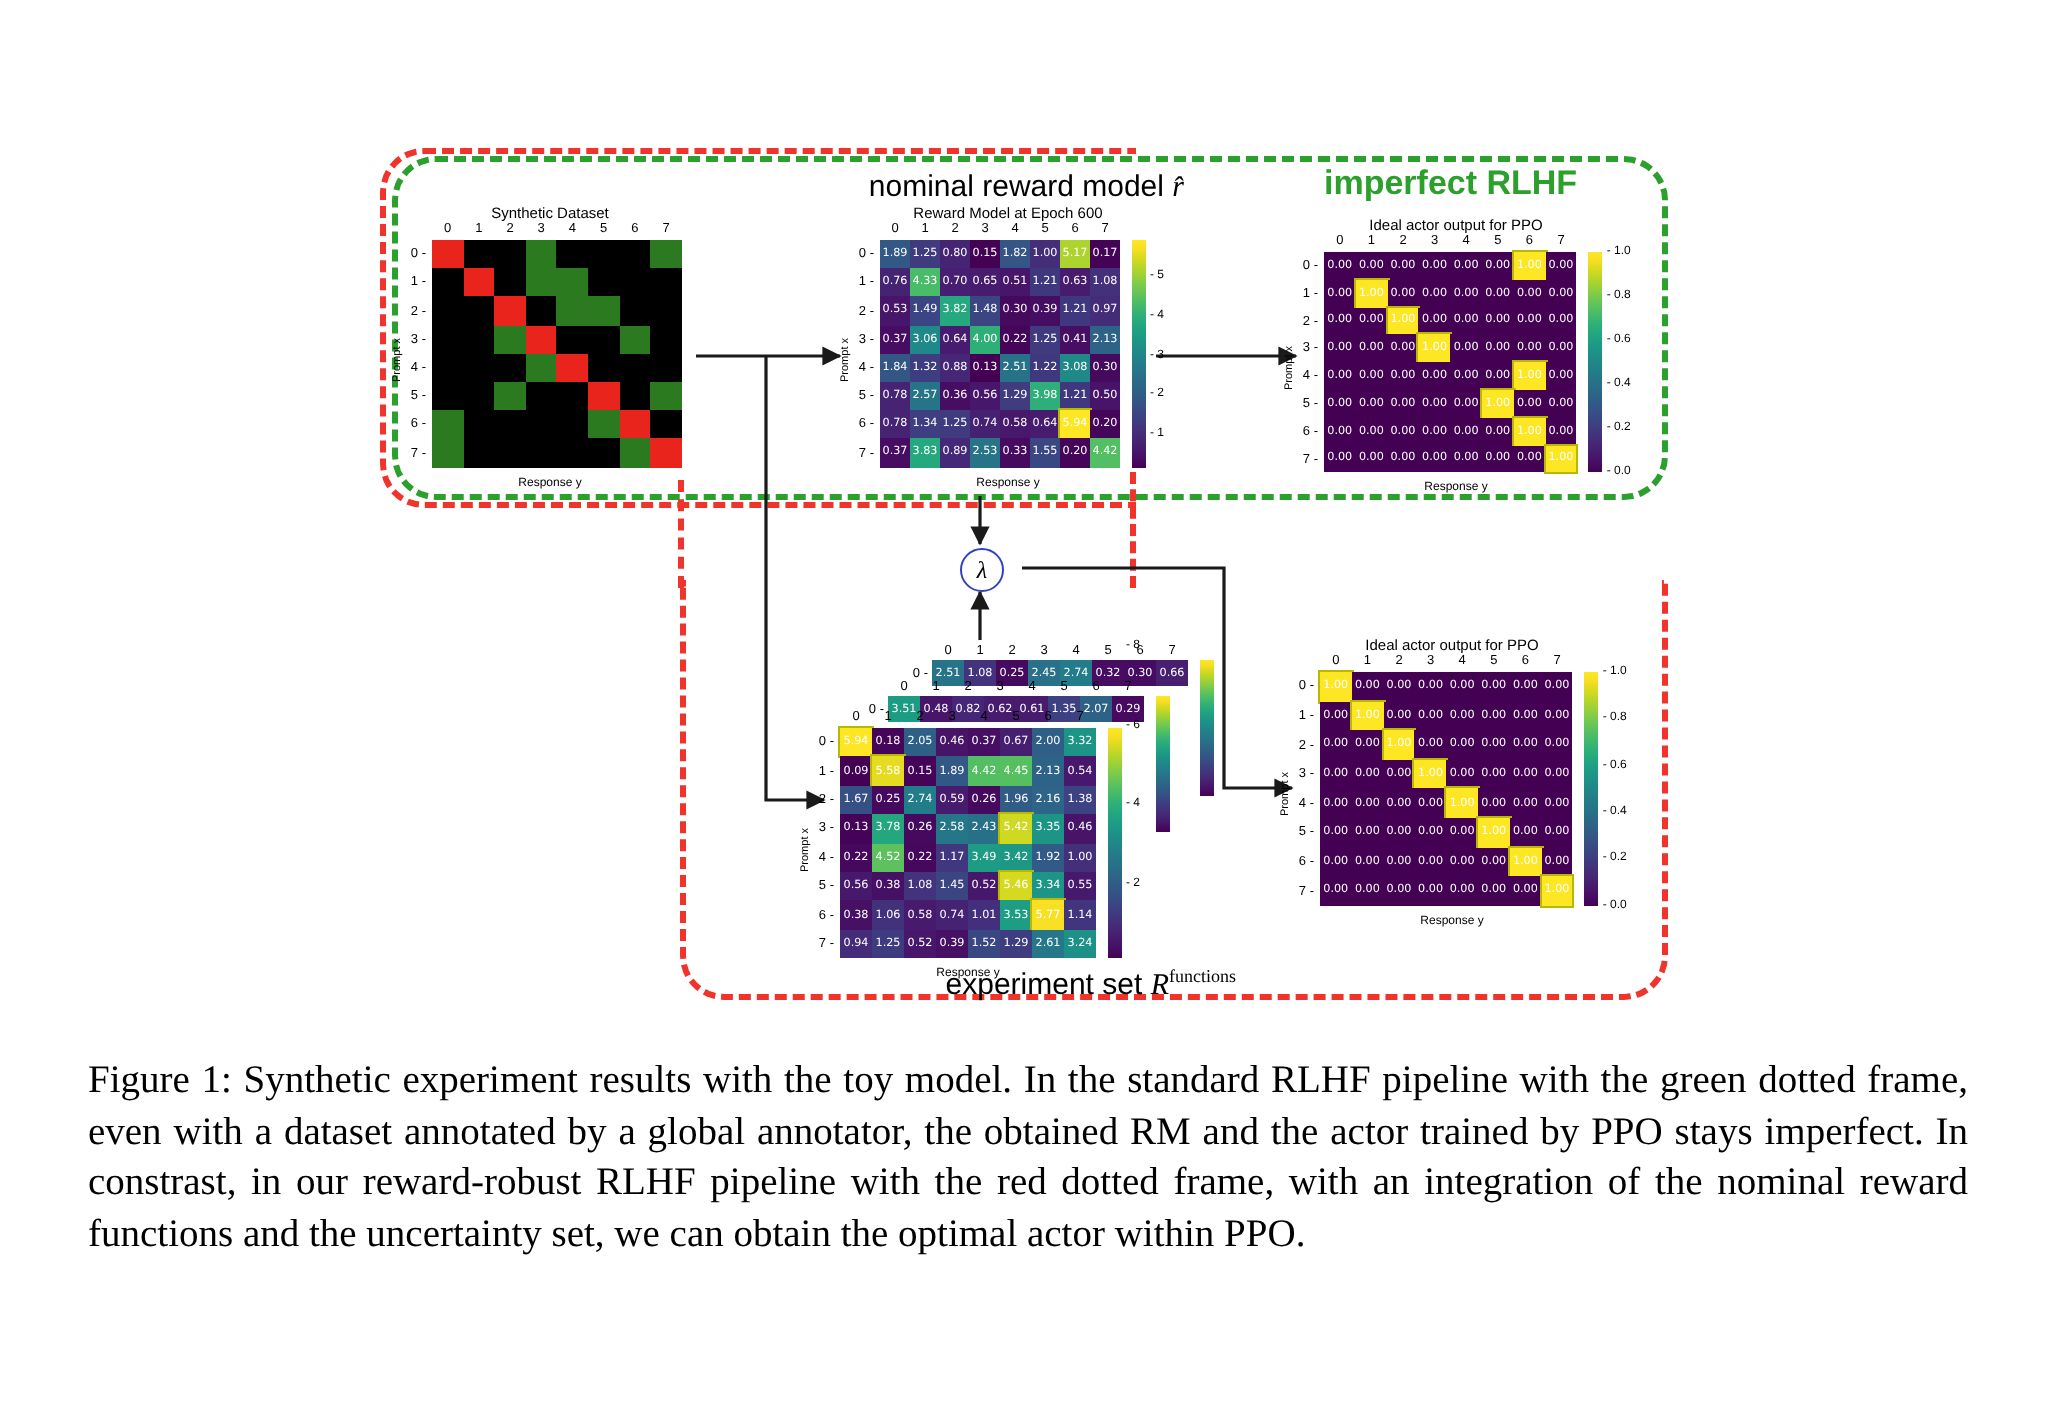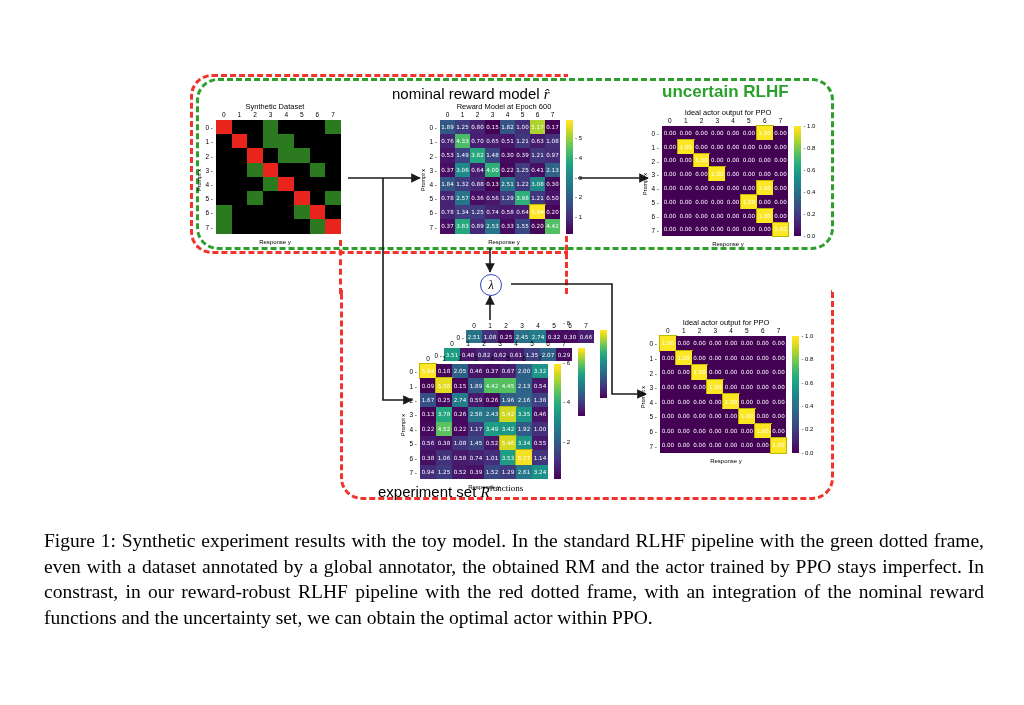--- a/index.html
+++ b/index.html
@@ -22,7 +22,7 @@
   .frame-label{position:absolute;font-weight:bold;font-size:17px;}
   .lbl-green{color:#2ca02c;}
   .lbl-red{color:#f0332b;}
-  .panel-title{position:absolute;font-size:15px;color:#000;text-align:left;}
+  .panel-title{position:absolute;font-size:15px;color:#000;text-align:right;}
   .panel-title .mathit{font-family:"Liberation Serif",serif;font-style:italic;}
   .sub{font-size:9px;vertical-align:super;font-family:"Liberation Serif",serif;font-style:normal;}
   .cal{font-family:"Liberation Serif",serif;font-style:italic;}

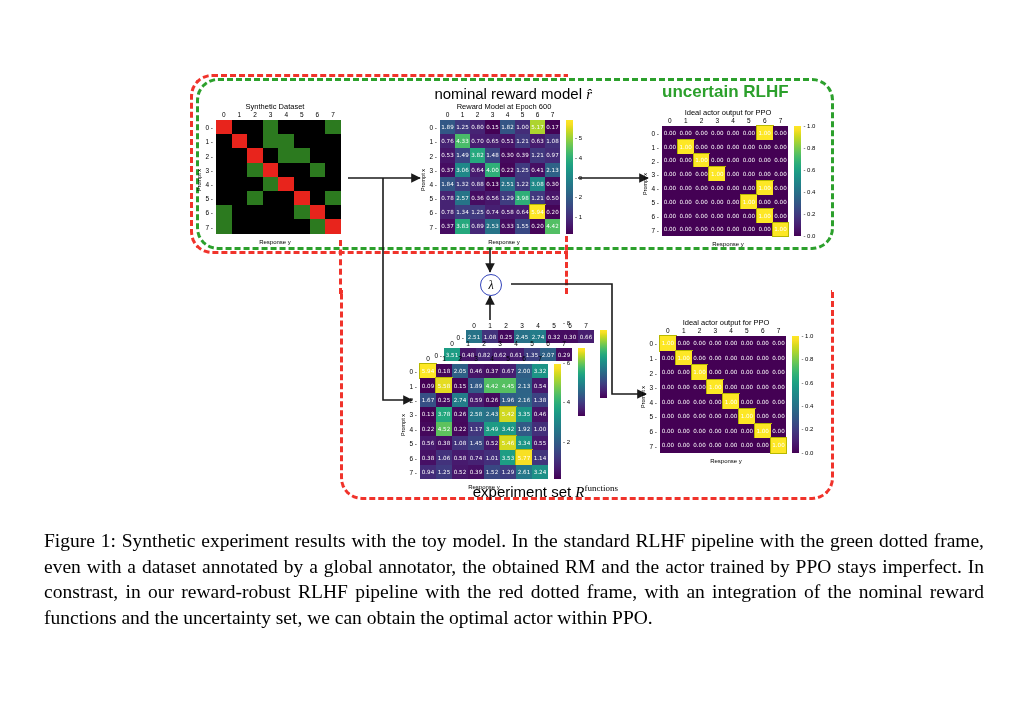--- a/index.html
+++ b/index.html
@@ -73,7 +73,7 @@
   <div class="conn" style="left:338.5px;top:240px;width:3px;height:54px;background:transparent;border-left:3px dashed #f0332b;"></div>
   <div class="conn" style="left:565px;top:236px;width:3px;height:58px;background:transparent;border-left:3px dashed #f0332b;"></div>
 
-  <div class="frame-label lbl-green" style="left:662px;top:82px;">uncertain RLHF</div>
+  <div class="frame-label lbl-green" style="left:662px;top:82px;">imperfect RLHF</div>
 
   <div class="panel-title" style="left:392px;top:85px;width:200px;">
     <span>nominal reward model</span>

